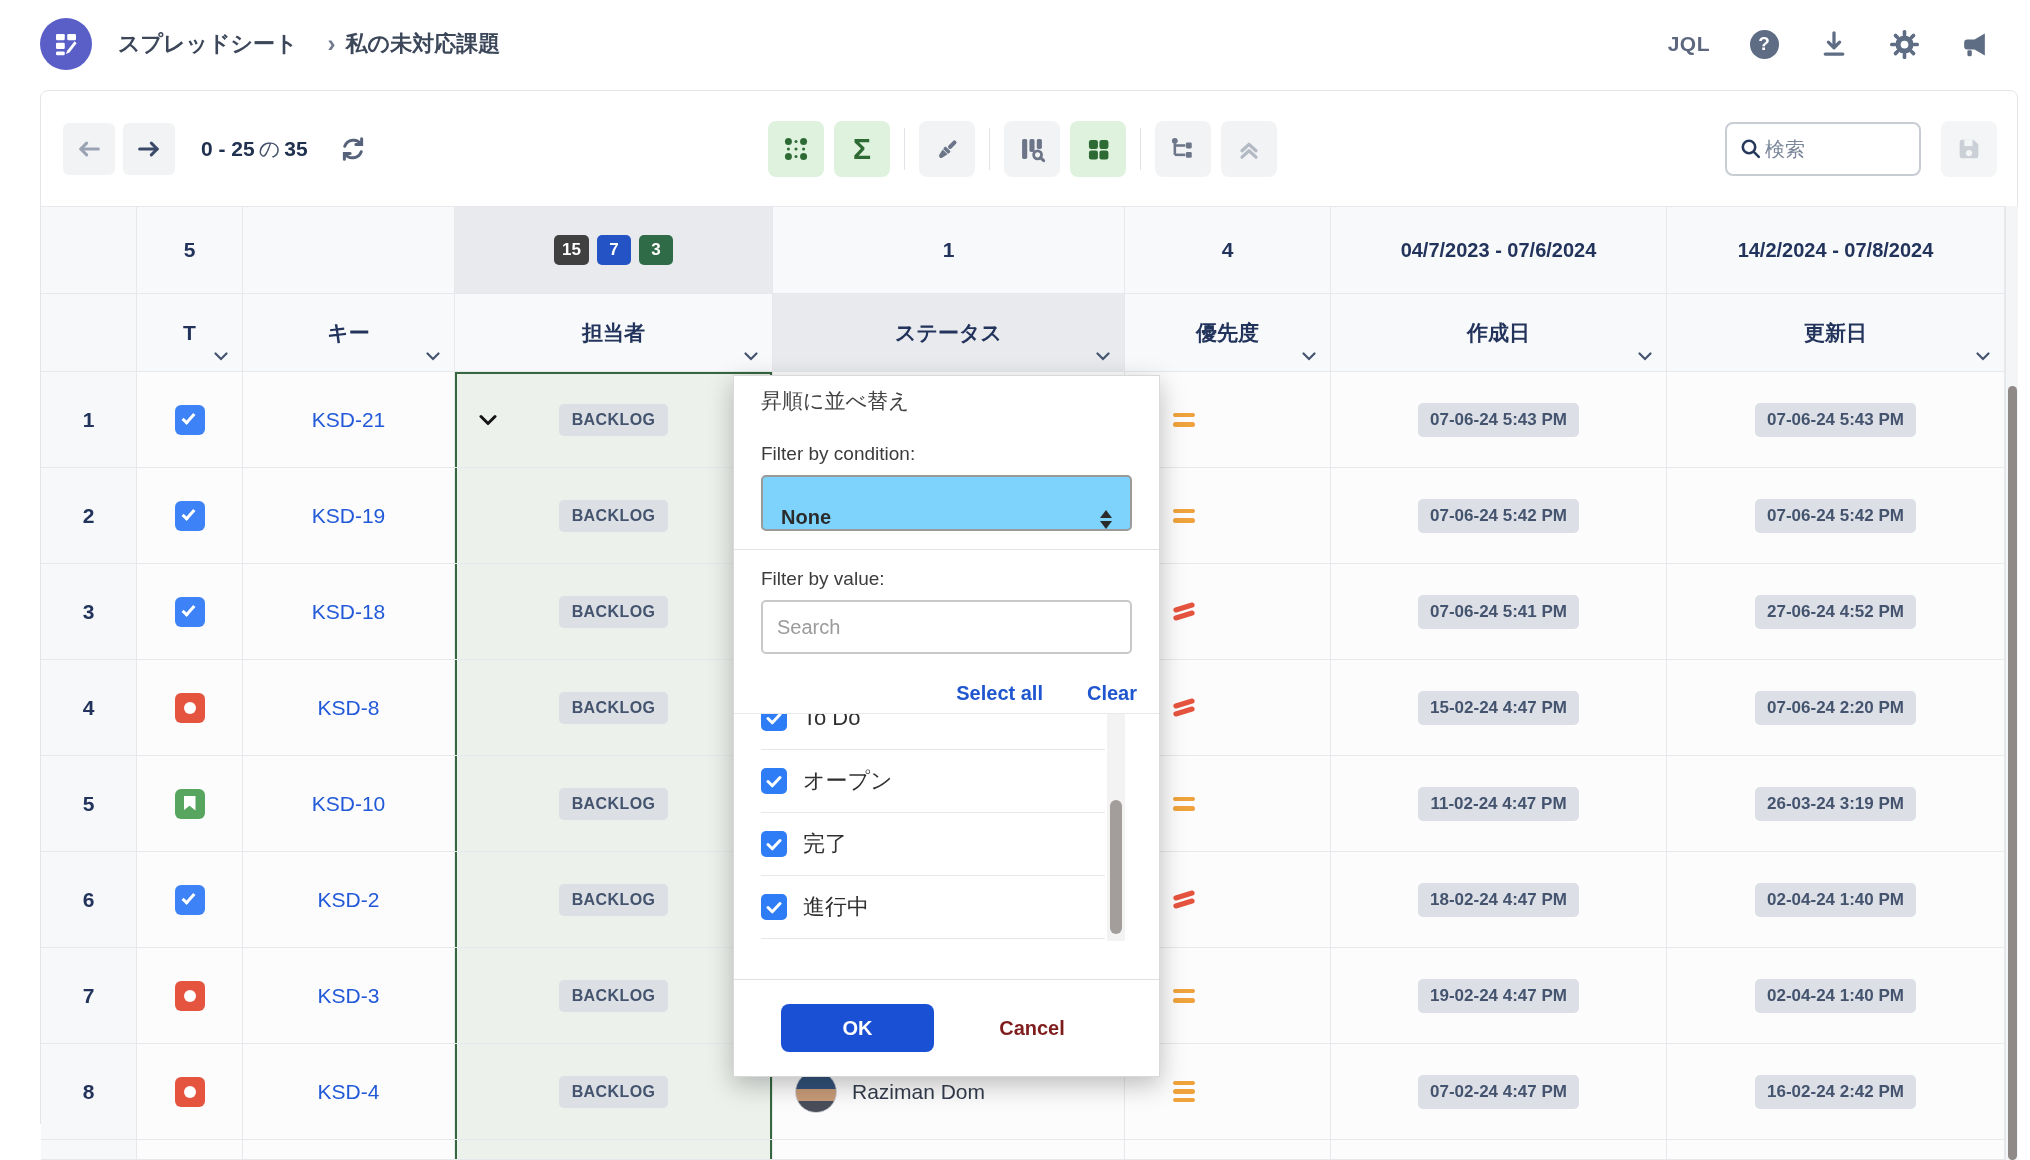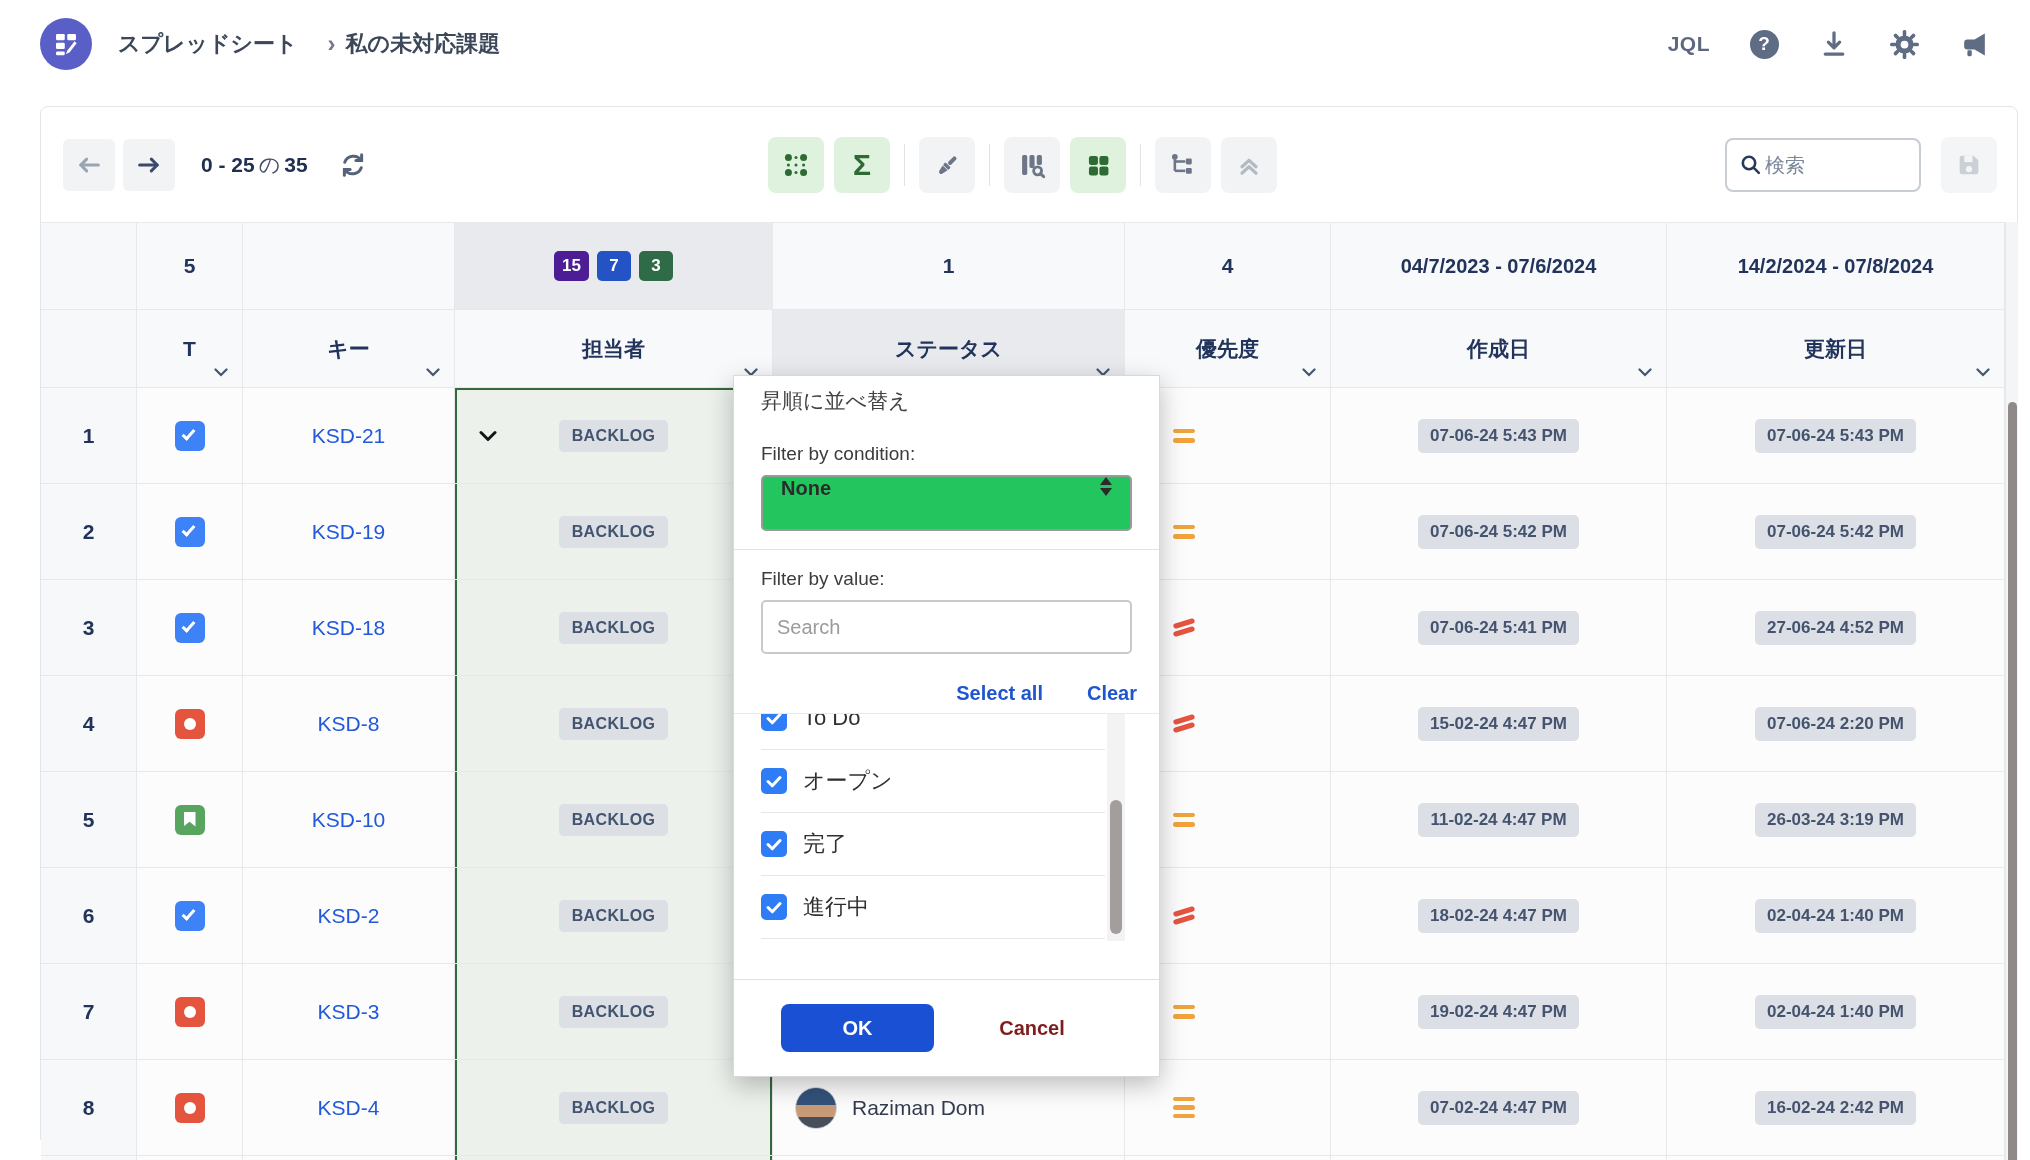--- a/index.html
+++ b/index.html
@@ -20,7 +20,7 @@
     font-size:19px; font-weight:700; display:flex; align-items:center; justify-content:center; }
 
   
-  .card { position:absolute; left:40px; top:106px; width:1978px; height:1034px;
+  .card { position:absolute; left:40px; top:90px; width:1978px; height:1034px;
     border:1px solid #e3e5e9; border-radius:8px 8px 0 0; background:#fff; }
 
   

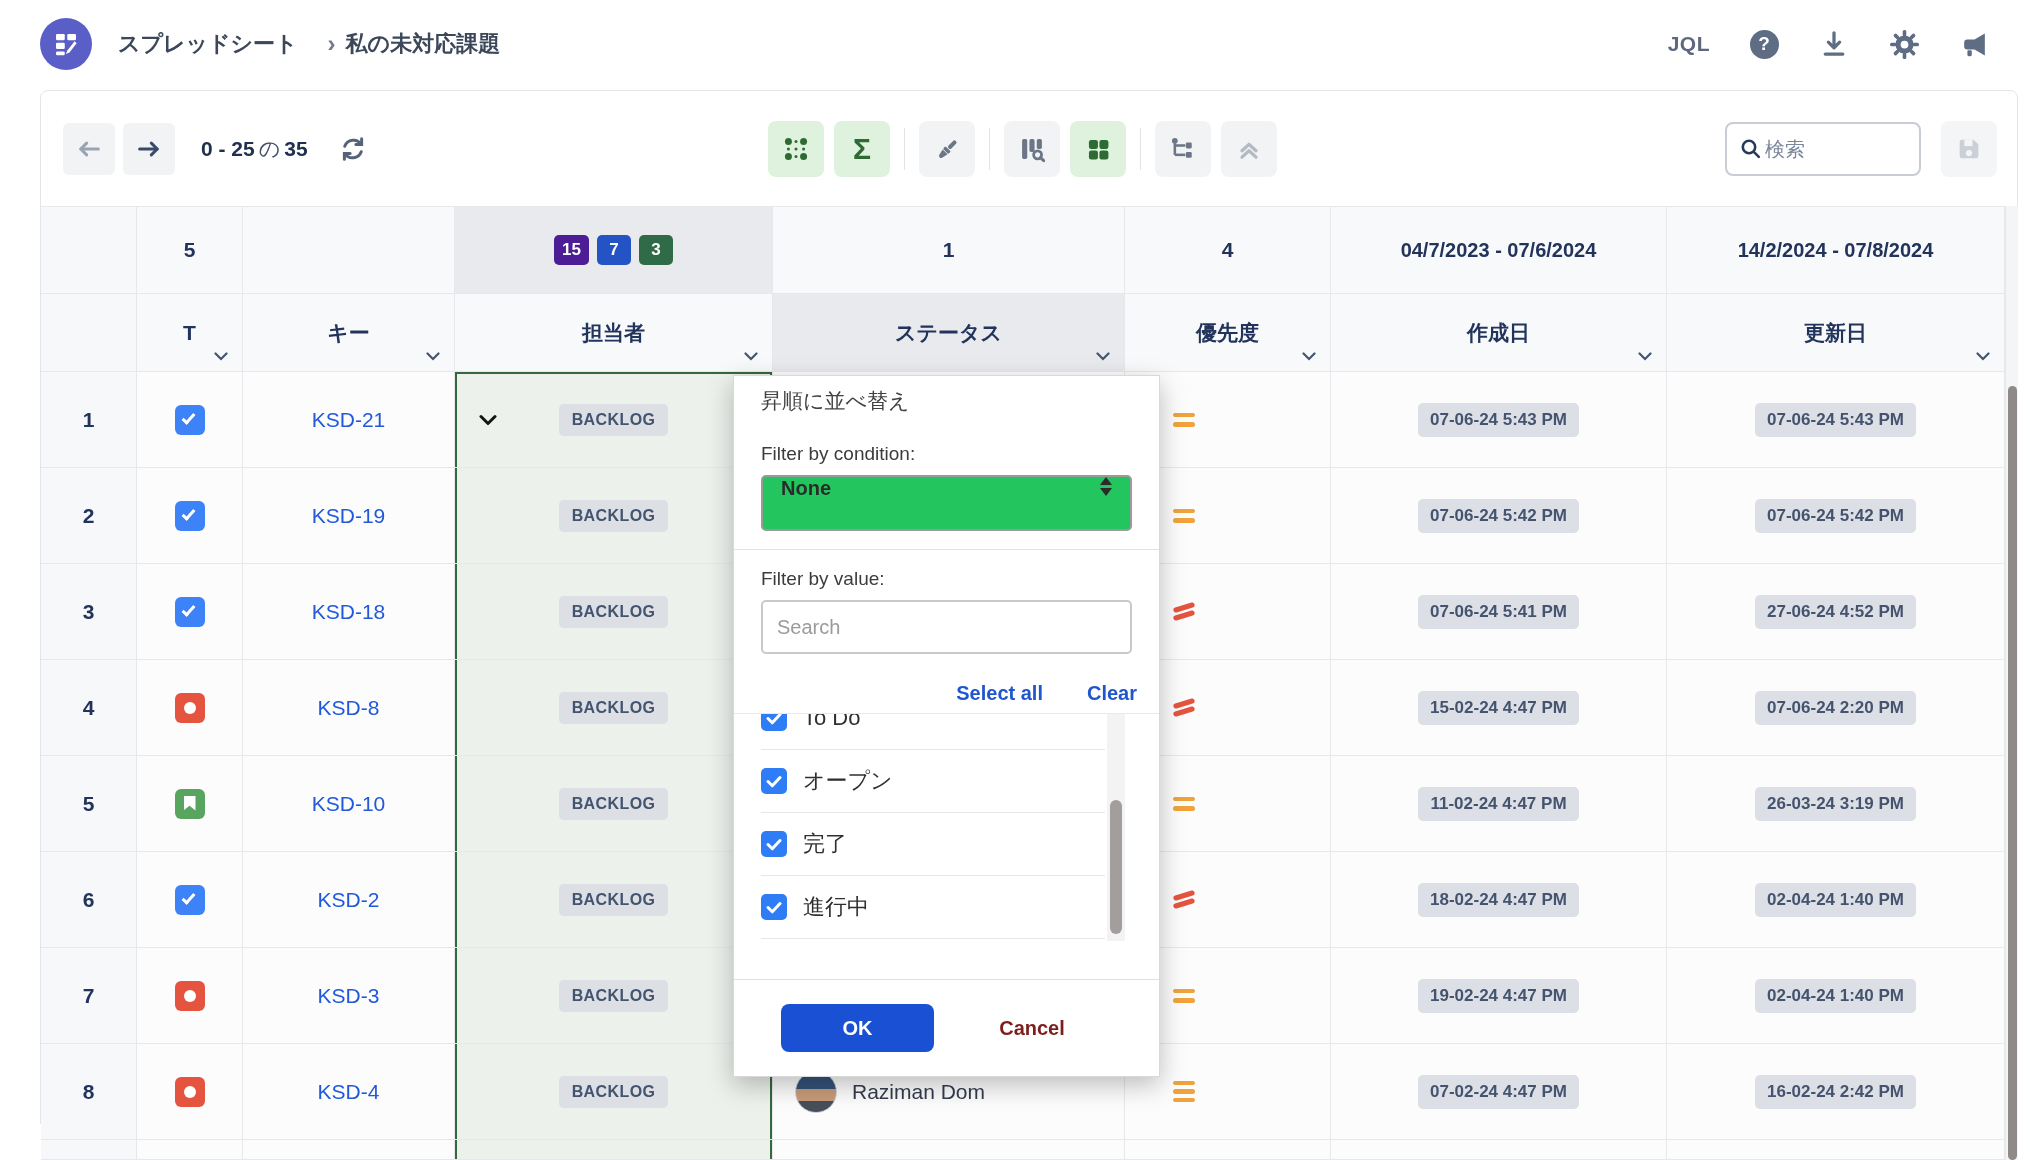--- a/index.html
+++ b/index.html
@@ -69,7 +69,7 @@
   .badges { display:flex; gap:8px; }
   .badge { min-width:34px; height:30px; padding:0 8px; border-radius:5px; color:#fff;
     font-size:17px; font-weight:700; display:flex; align-items:center; justify-content:center; }
-  .m-todo { background:#4c1d95; } .m-inprog { background:#2353c5; } .m-done { background:#2f6b46; }
+  .m-todo { background:#404040; } .m-inprog { background:#2353c5; } .m-done { background:#2f6b46; }
 
   .keylink { font-size:21px; font-weight:500; color:#2159d8; cursor:pointer; }
   .chip { background:#dcdfe4; color:#44546f; font-weight:700; font-size:16px;

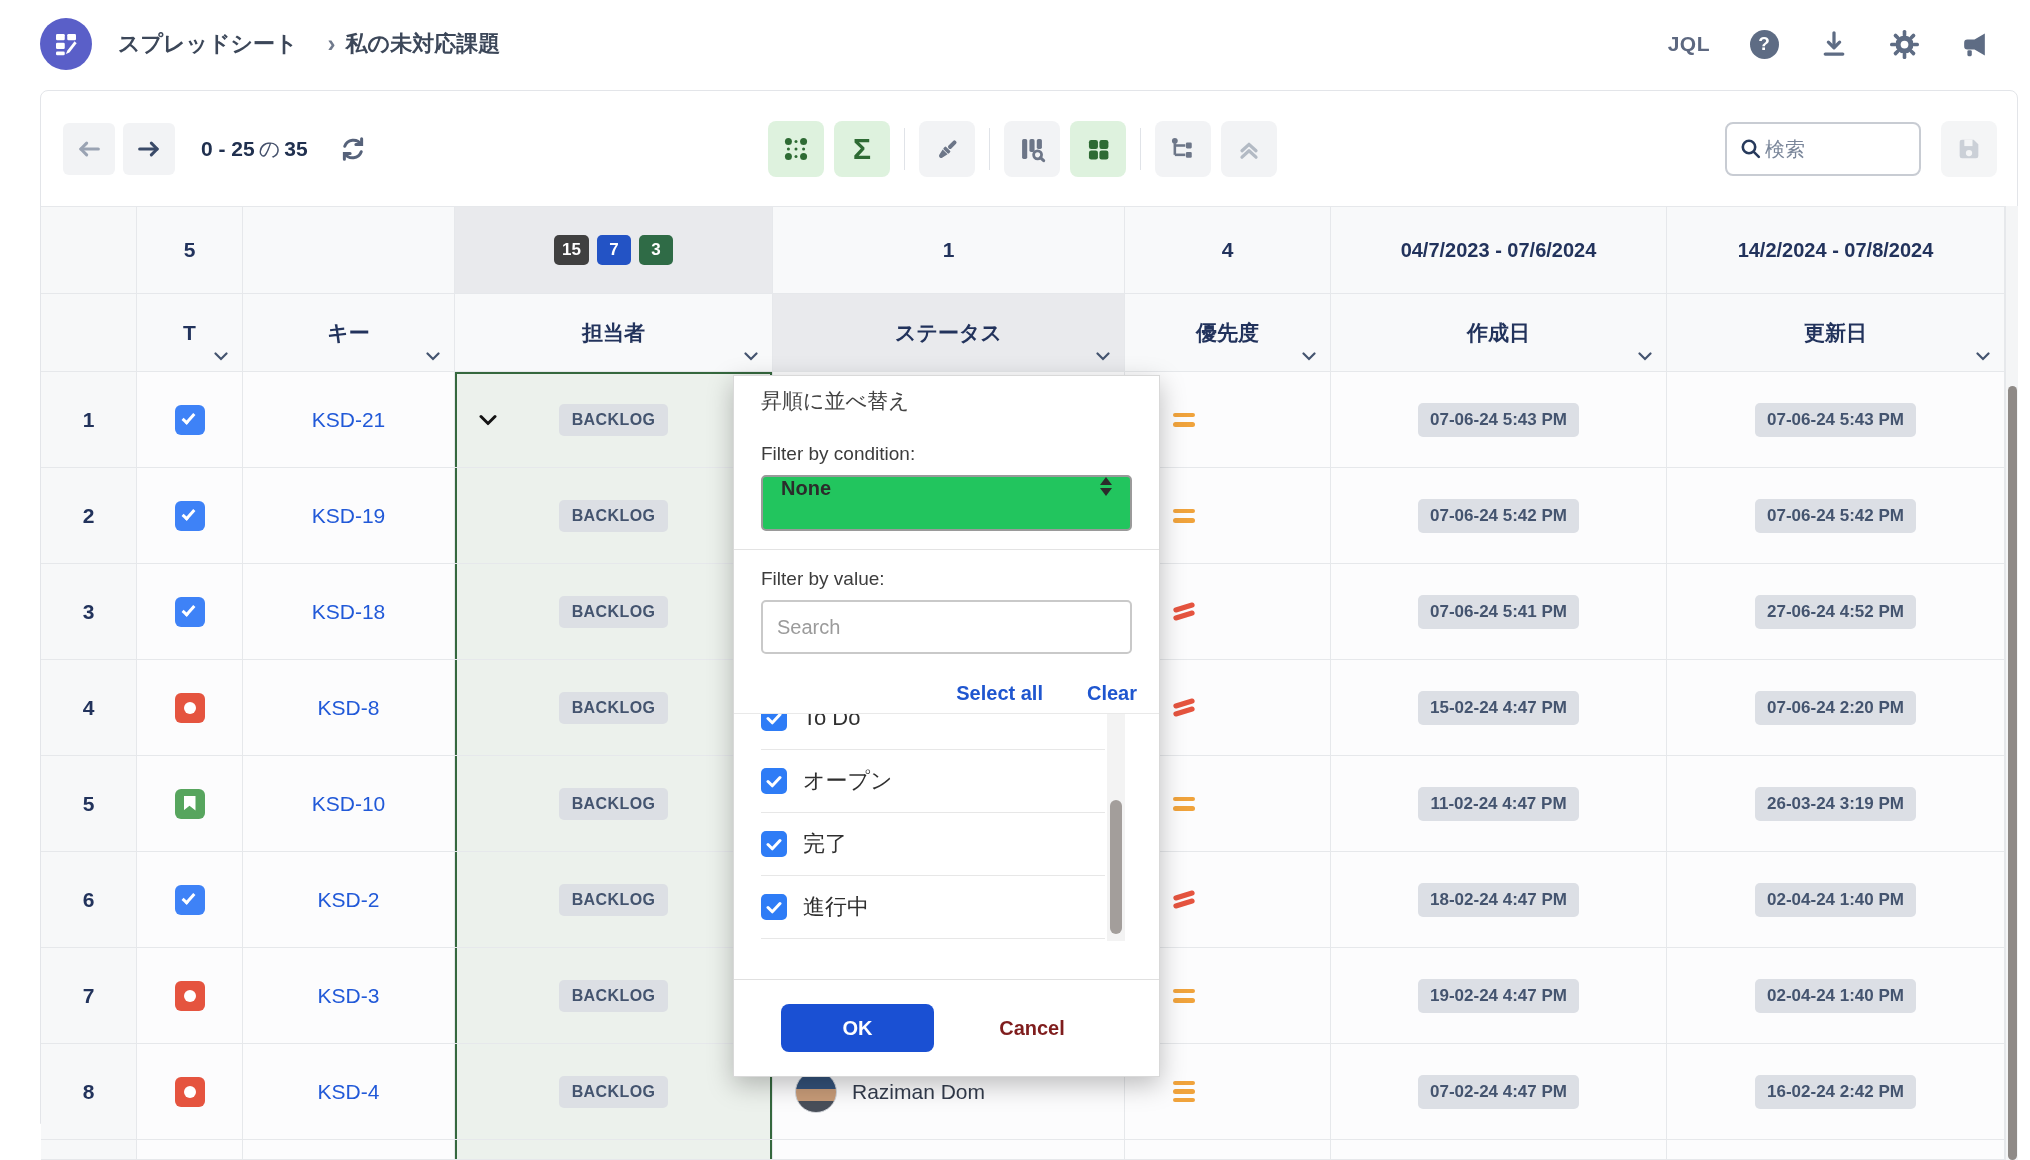--- a/index.html
+++ b/index.html
@@ -118,7 +118,7 @@
   .sort-item.hl { height:53px; line-height:53px; background:#e4e4e4; }
   .plabel { margin:18px 0 10px 27px; font-size:19px; color:#3c3c3c; }
   .pselect { margin:0 27px; height:56px; border:2px solid #9a9a9a; border-radius:5px;
-    display:flex; align-items:flex-start; padding:0 18px; cursor:pointer; background:#22c55e; }
+    display:flex; align-items:flex-end; padding:0 18px; cursor:pointer; background:#7dd3fc; }
   .pselect .val { font-size:20px; font-weight:700; color:#2b2b2b; }
   .spin { margin-left:auto; display:flex; flex-direction:column; gap:3px; }
   .spin b { width:0; height:0; border-left:6px solid transparent; border-right:6px solid transparent; }

